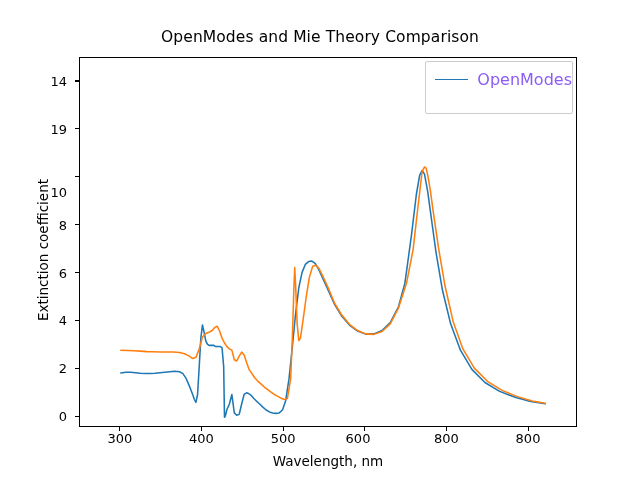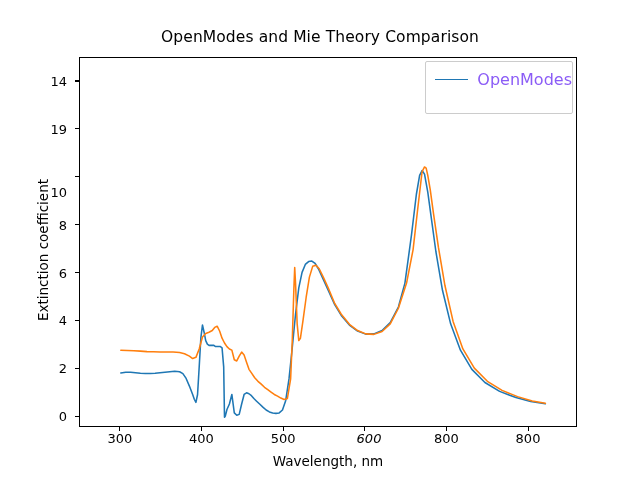--- a/index.html
+++ b/index.html
@@ -66,7 +66,7 @@
       <div class="xtick-label" style="left: 119.82px;">300</div>
       <div class="xtick-label" style="left: 201.459px;">400</div>
       <div class="xtick-label" style="left: 283.098px;">500</div>
-      <div class="xtick-label" style="left: 369px; font-style: italic;">600</div>
+      <div class="xtick-label" style="left: 358px;">600</div>
       <div class="xtick-label" style="left: 446.377px;">800</div>
       <div class="xtick-label" style="left: 528.016px;">800</div>
     </div>

